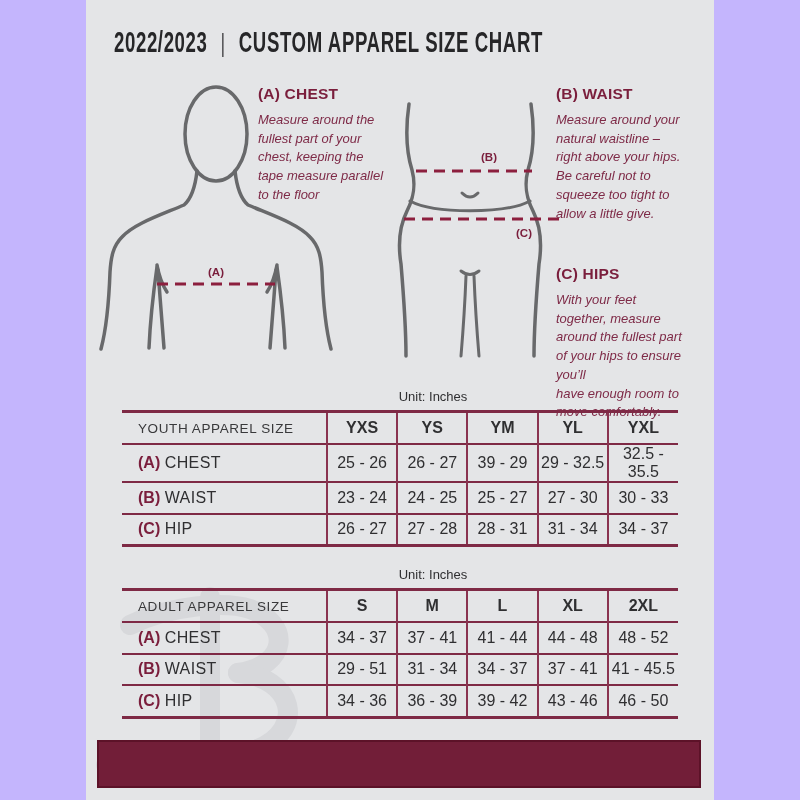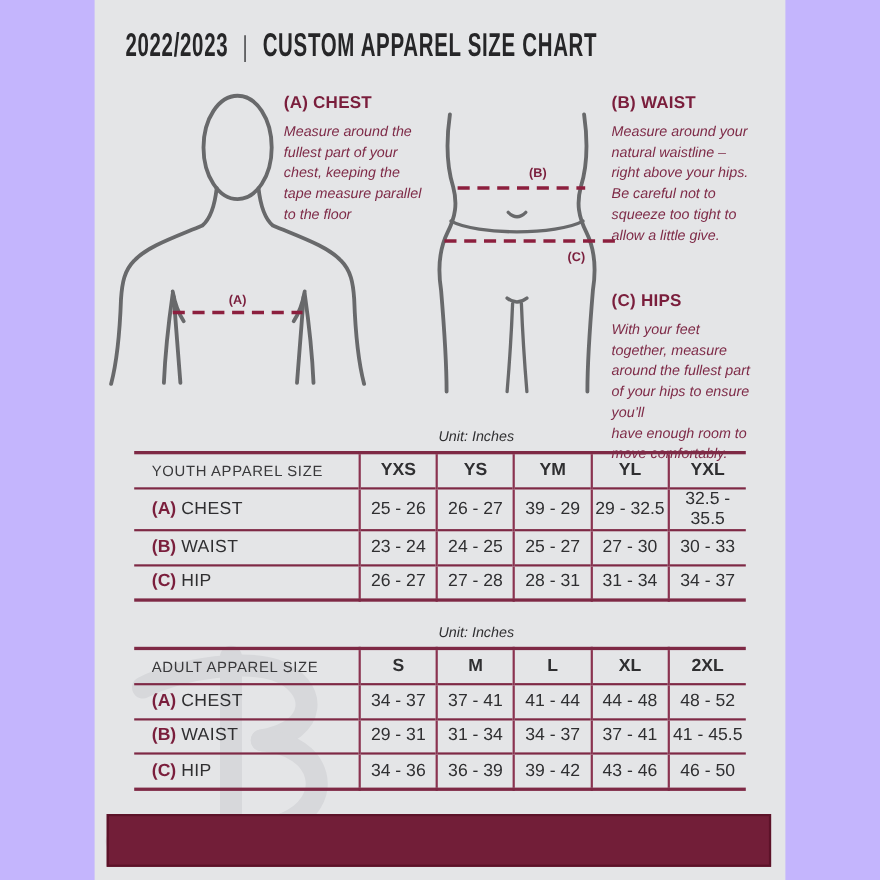--- a/index.html
+++ b/index.html
@@ -49,7 +49,7 @@
   }
   .t-unit{
     position:absolute;left:0;width:694px;text-align:center;
-    font-size:13px;font-style:italic;font-weight:400;color:#2f2f31;
+    font-size:13px;font-weight:400;color:#2f2f31;
   }
   .youth-title{top:369px;} .youth-unit{top:389px;}
   .adult-title{top:547px;} .adult-unit{top:567px;}

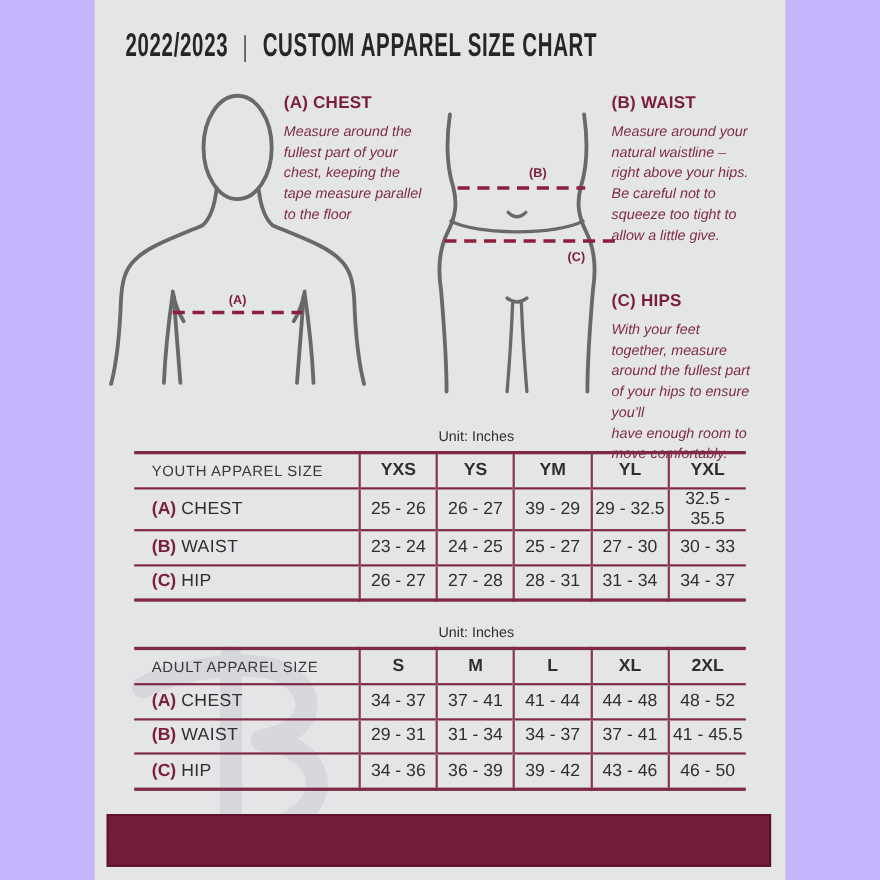--- a/index.html
+++ b/index.html
@@ -248,7 +248,7 @@
           </tr>
           <tr>
             <td><span class="row-prefix">(B)</span> <span class="row-label">WAIST</span></td>
-            <td>29 - 31</td>
+            <td>29 - 51</td>
             <td>31 - 34</td>
             <td>34 - 37</td>
             <td>37 - 41</td>

